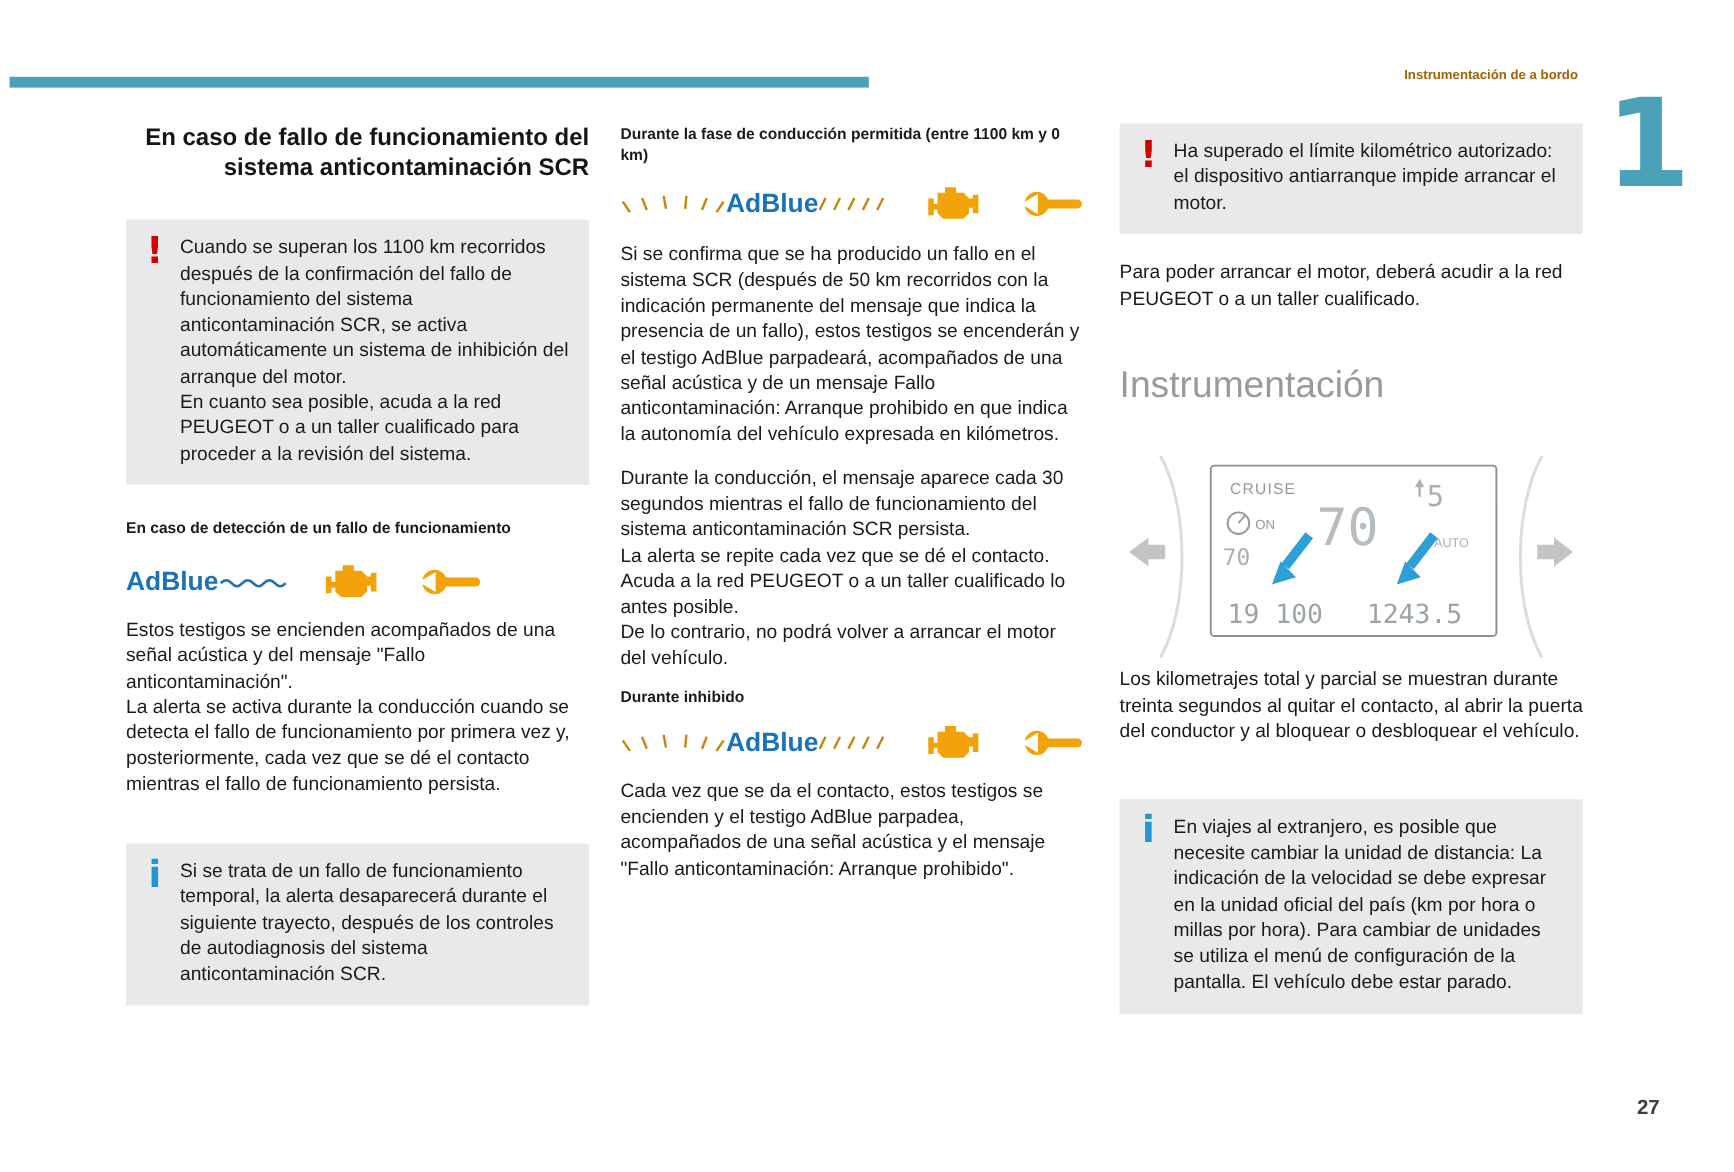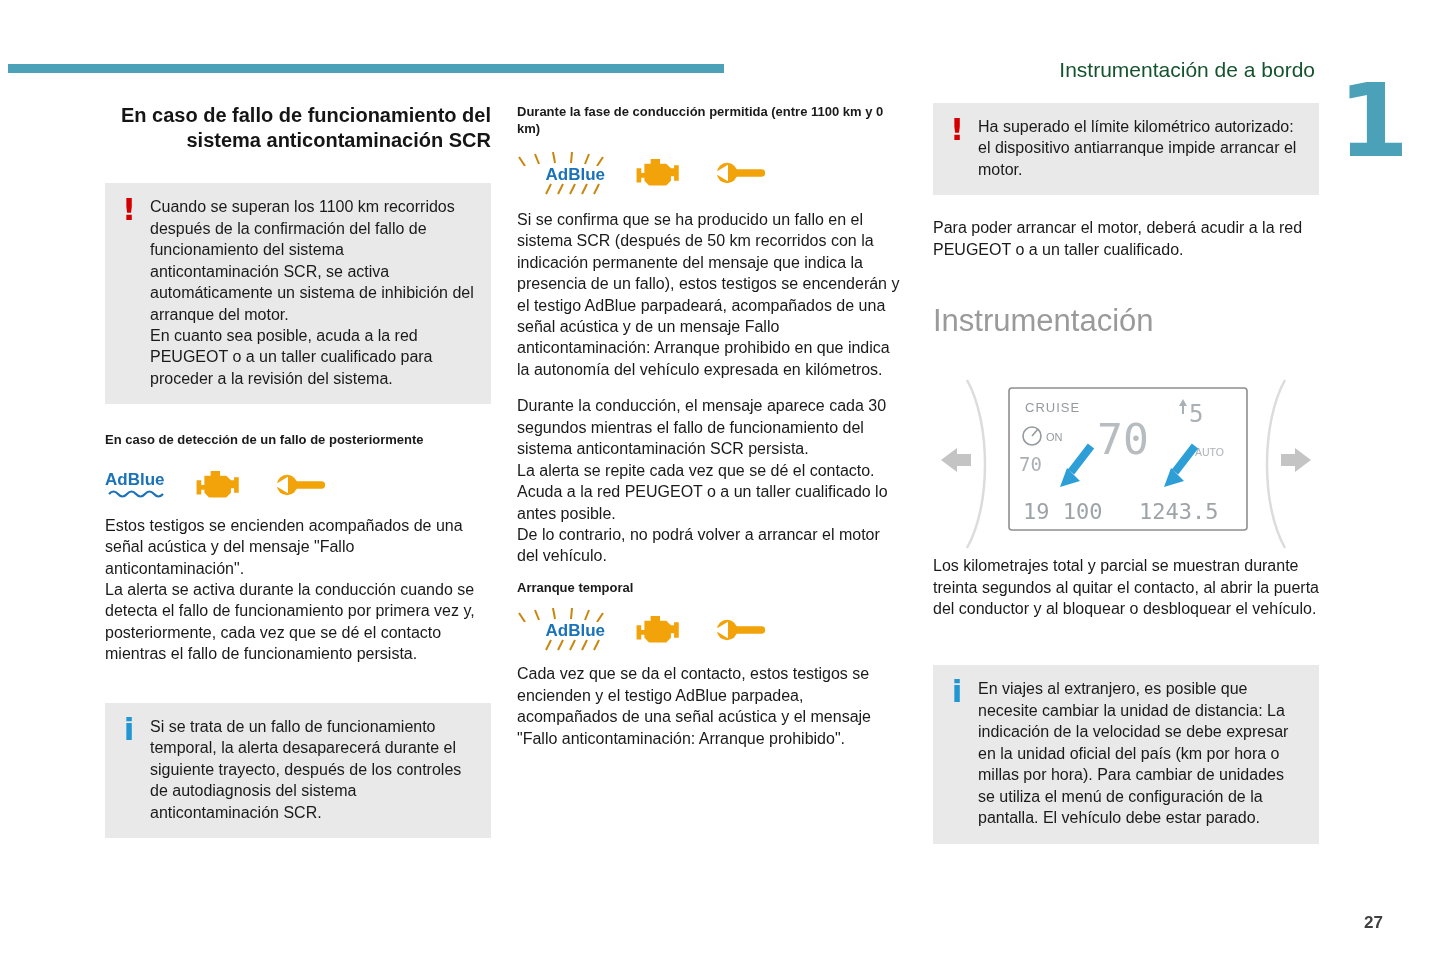--- a/index.html
+++ b/index.html
@@ -9,7 +9,7 @@
     font-family:"Liberation Sans",sans-serif;font-size:16px;line-height:1.34;
   }
   .top-rule{position:absolute;left:8px;top:64px;width:716px;height:9px;background:#4ba1b7;}
-  .header-title{position:absolute;right:130px;top:56px;font-weight:normal;font-size:21px;color:#14532d;}
+  .header-title{position:absolute;right:130px;top:56px;font-weight:bold;font-size:11px;color:#a16207;}
   .chapter-num{position:absolute;left:1338px;top:70px;font-size:102px;font-weight:bold;color:#4ba1b7;line-height:1;font-family:"DejaVu Sans",sans-serif;}
   .page-num{position:absolute;right:62px;bottom:42px;font-weight:bold;font-size:17px;color:#404040;}
 

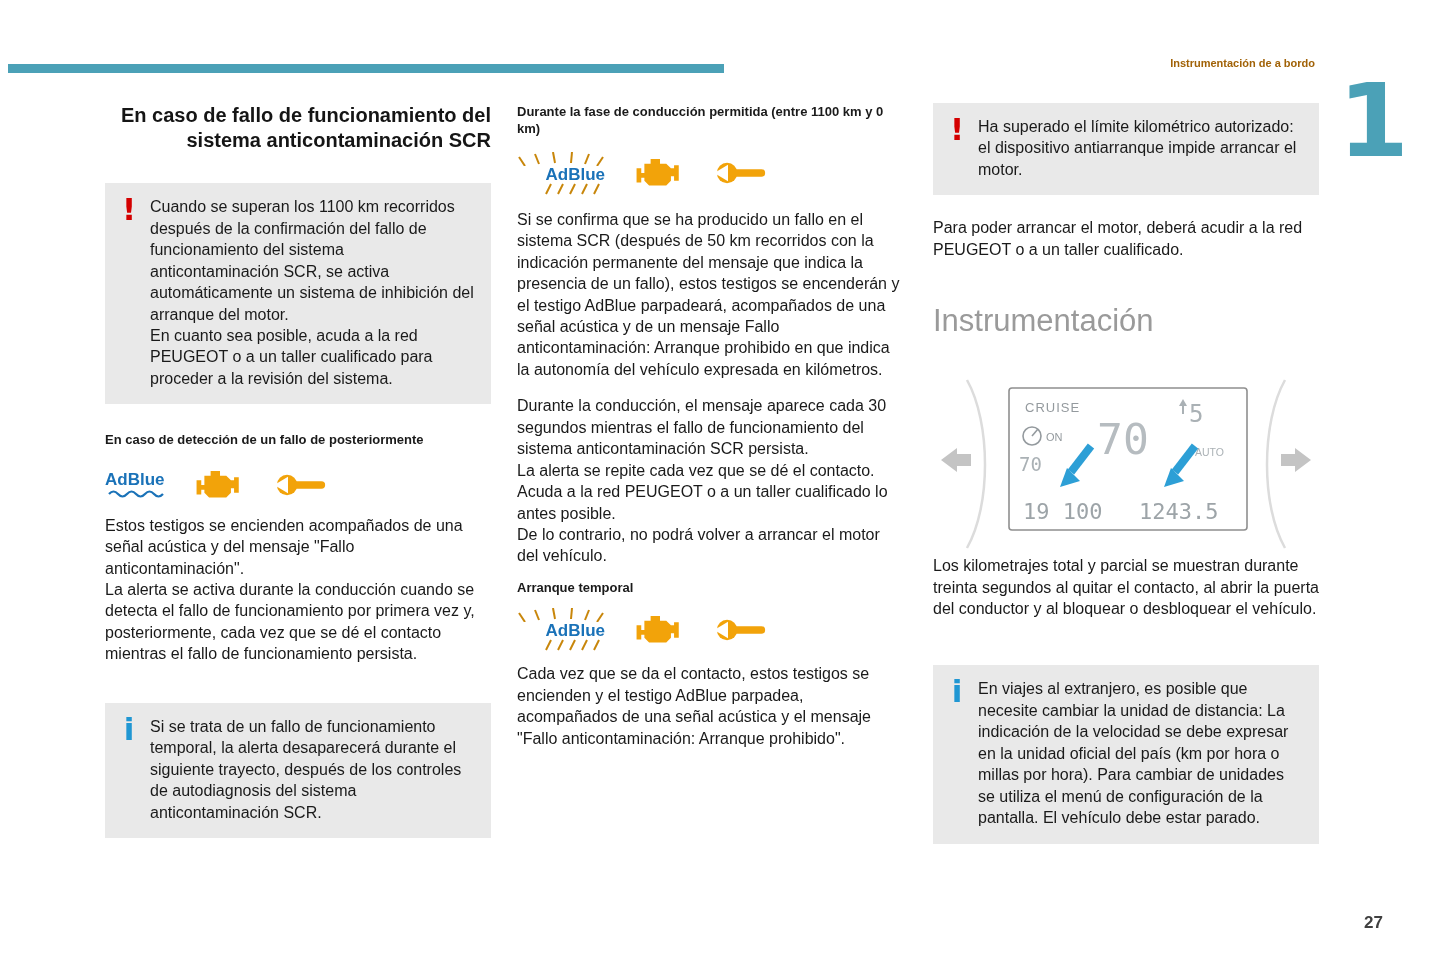--- a/index.html
+++ b/index.html
@@ -29,7 +29,7 @@
   .gray-box .box-text{margin-left:9px;white-space:pre-line;}
 
   .icon-row{display:flex;align-items:center;gap:30px;}
-  .adblue{display:flex;flex-direction:column;align-items:flex-end;color:#1a72b8;font-weight:bold;font-size:17px;line-height:1;}
+  .adblue{display:flex;flex-direction:row;align-items:center;color:#1a72b8;font-weight:bold;font-size:22px;line-height:1;}
   .adblue .rays, .adblue .hatch{display:block;} .mb27{margin-bottom:27px;} .mb22{margin-bottom:22px;} .mb15{margin-bottom:15px;} .mb14{margin-bottom:14px;}
   .mb12{margin-bottom:12px;} .mb40{margin-bottom:40px;}
   .mb46{margin-bottom:46px;} .mb38{margin-bottom:38px;} .mb6{margin-bottom:6px;}

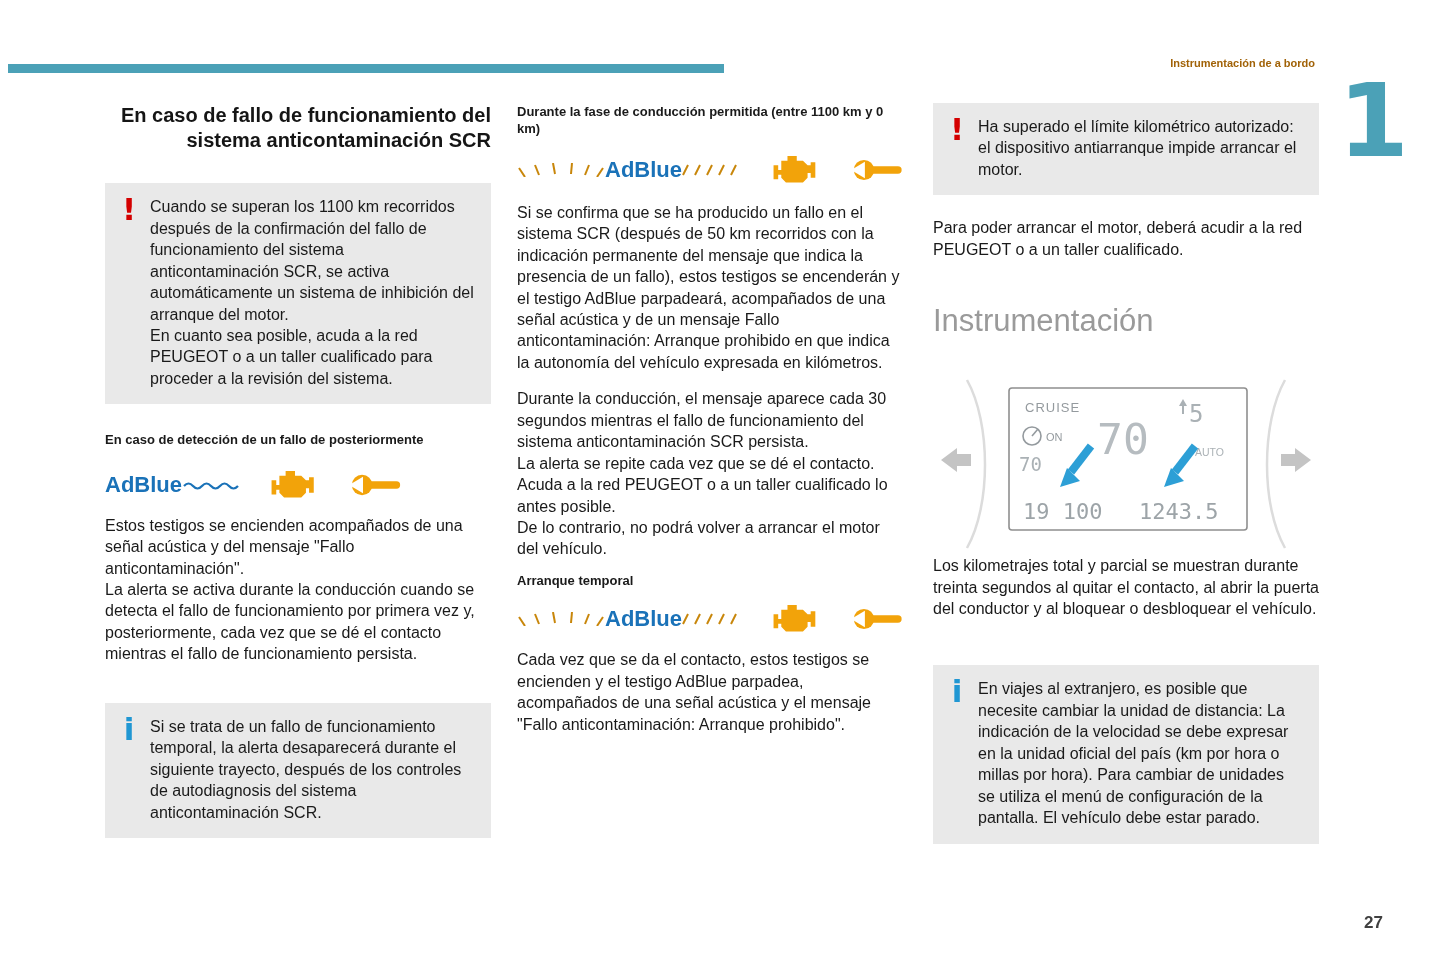--- a/index.html
+++ b/index.html
@@ -55,7 +55,7 @@
 En cuanto sea posible, acuda a la red PEUGEOT o a un taller cualificado para proceder a la revisión del sistema.</div>
   </div>
 
-  <div class="subhead">En caso de detección de un fallo de posteriormente</div>
+  <div class="subhead">En caso de detección de un fallo de funcionamiento</div>
 
   <div class="icon-row mb12" style="margin-top:4px;">
     <div class="adblue">

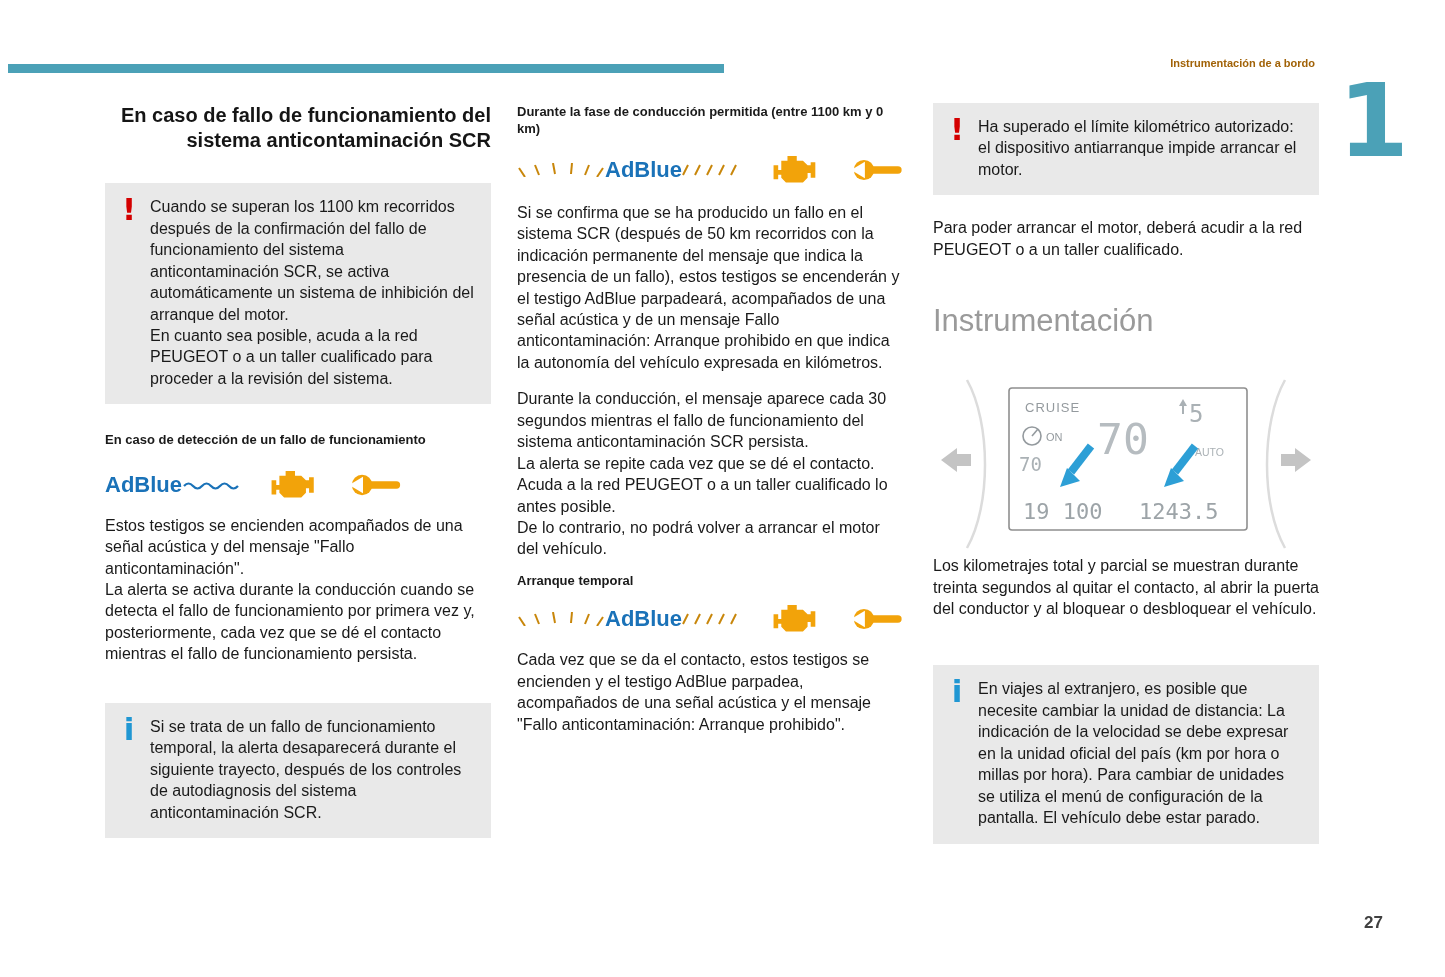--- a/index.html
+++ b/index.html
@@ -125,7 +125,7 @@
 Acuda a la red PEUGEOT o a un taller cualificado lo antes posible.
 De lo contrario, no podrá volver a arrancar el motor del vehículo.</p>
 
-  <div class="subhead mb12">Arranque temporal</div>
+  <div class="subhead mb12">Durante inhibido</div>
 
   <div class="icon-row mb12">
     <div class="adblue">

